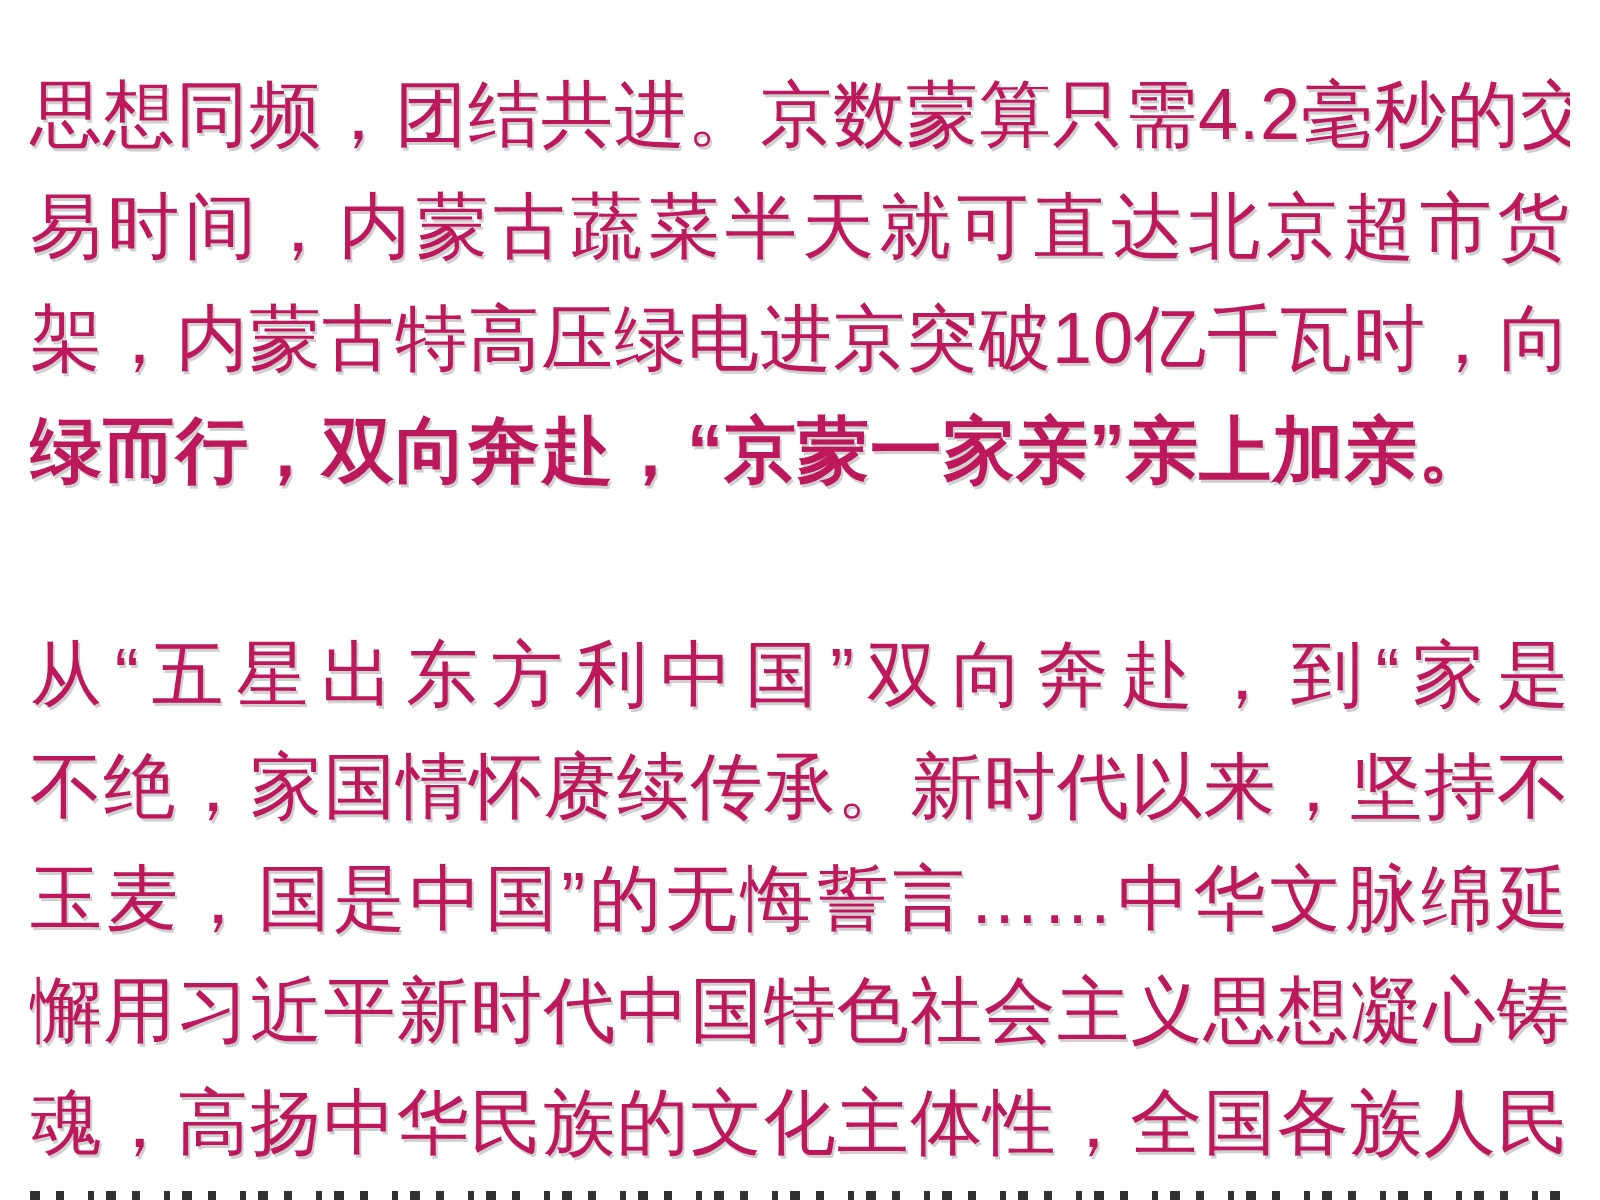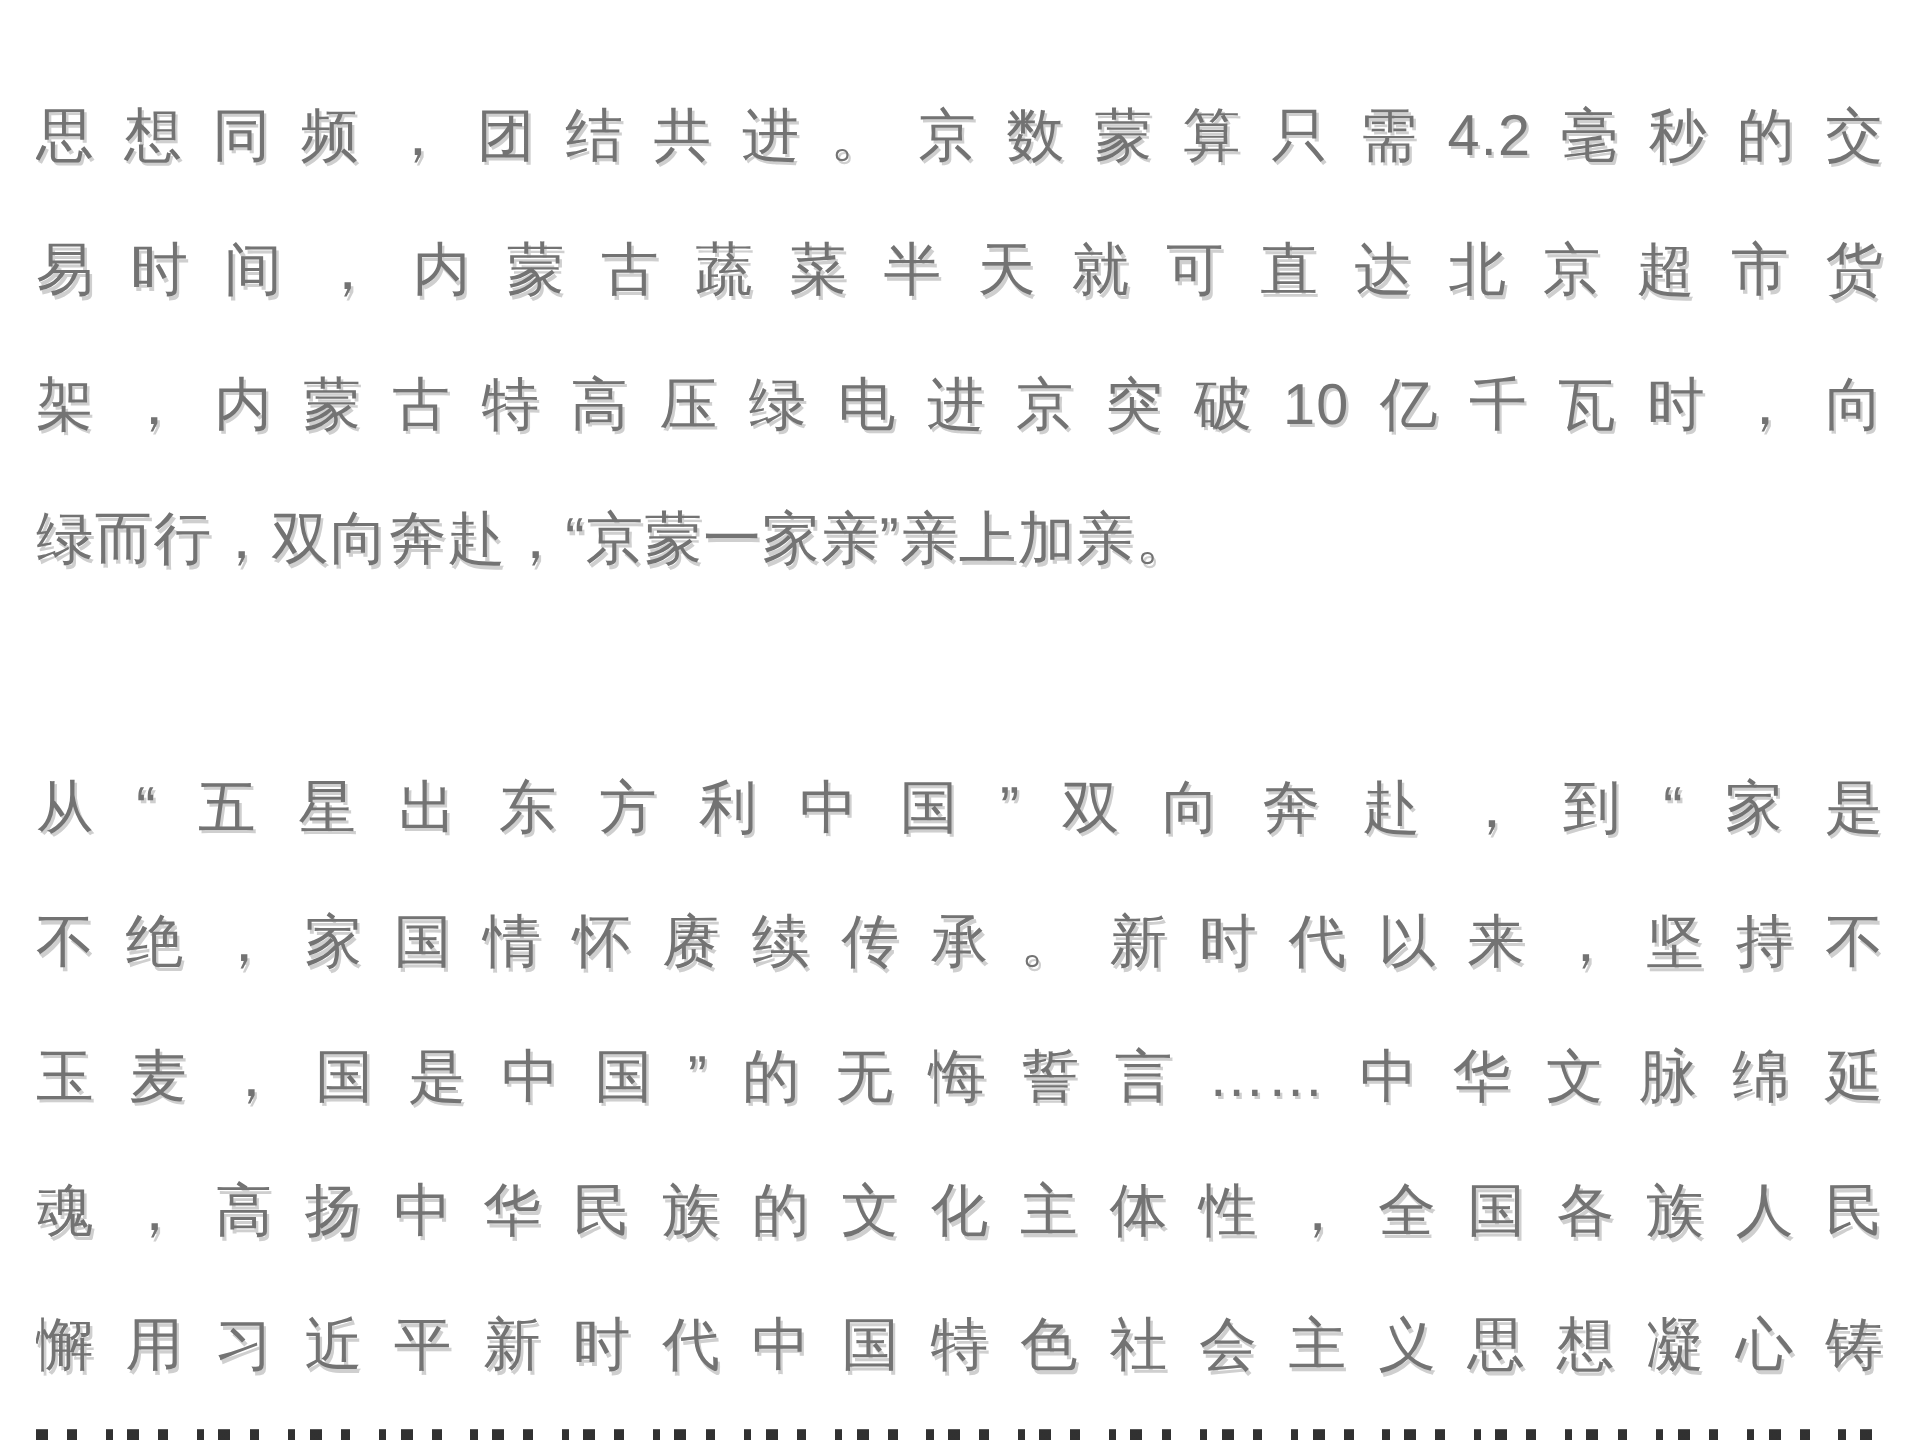--- a/index.html
+++ b/index.html
@@ -27,9 +27,9 @@
     padding: 0;
   }
   .line {
-    font-size: 48px;
+    font-size: 72px;
     line-height: 112px;
-    color: #737373;
+    color: #be185d;
     font-weight: 400;
     letter-spacing: 1px;
     white-space: nowrap;

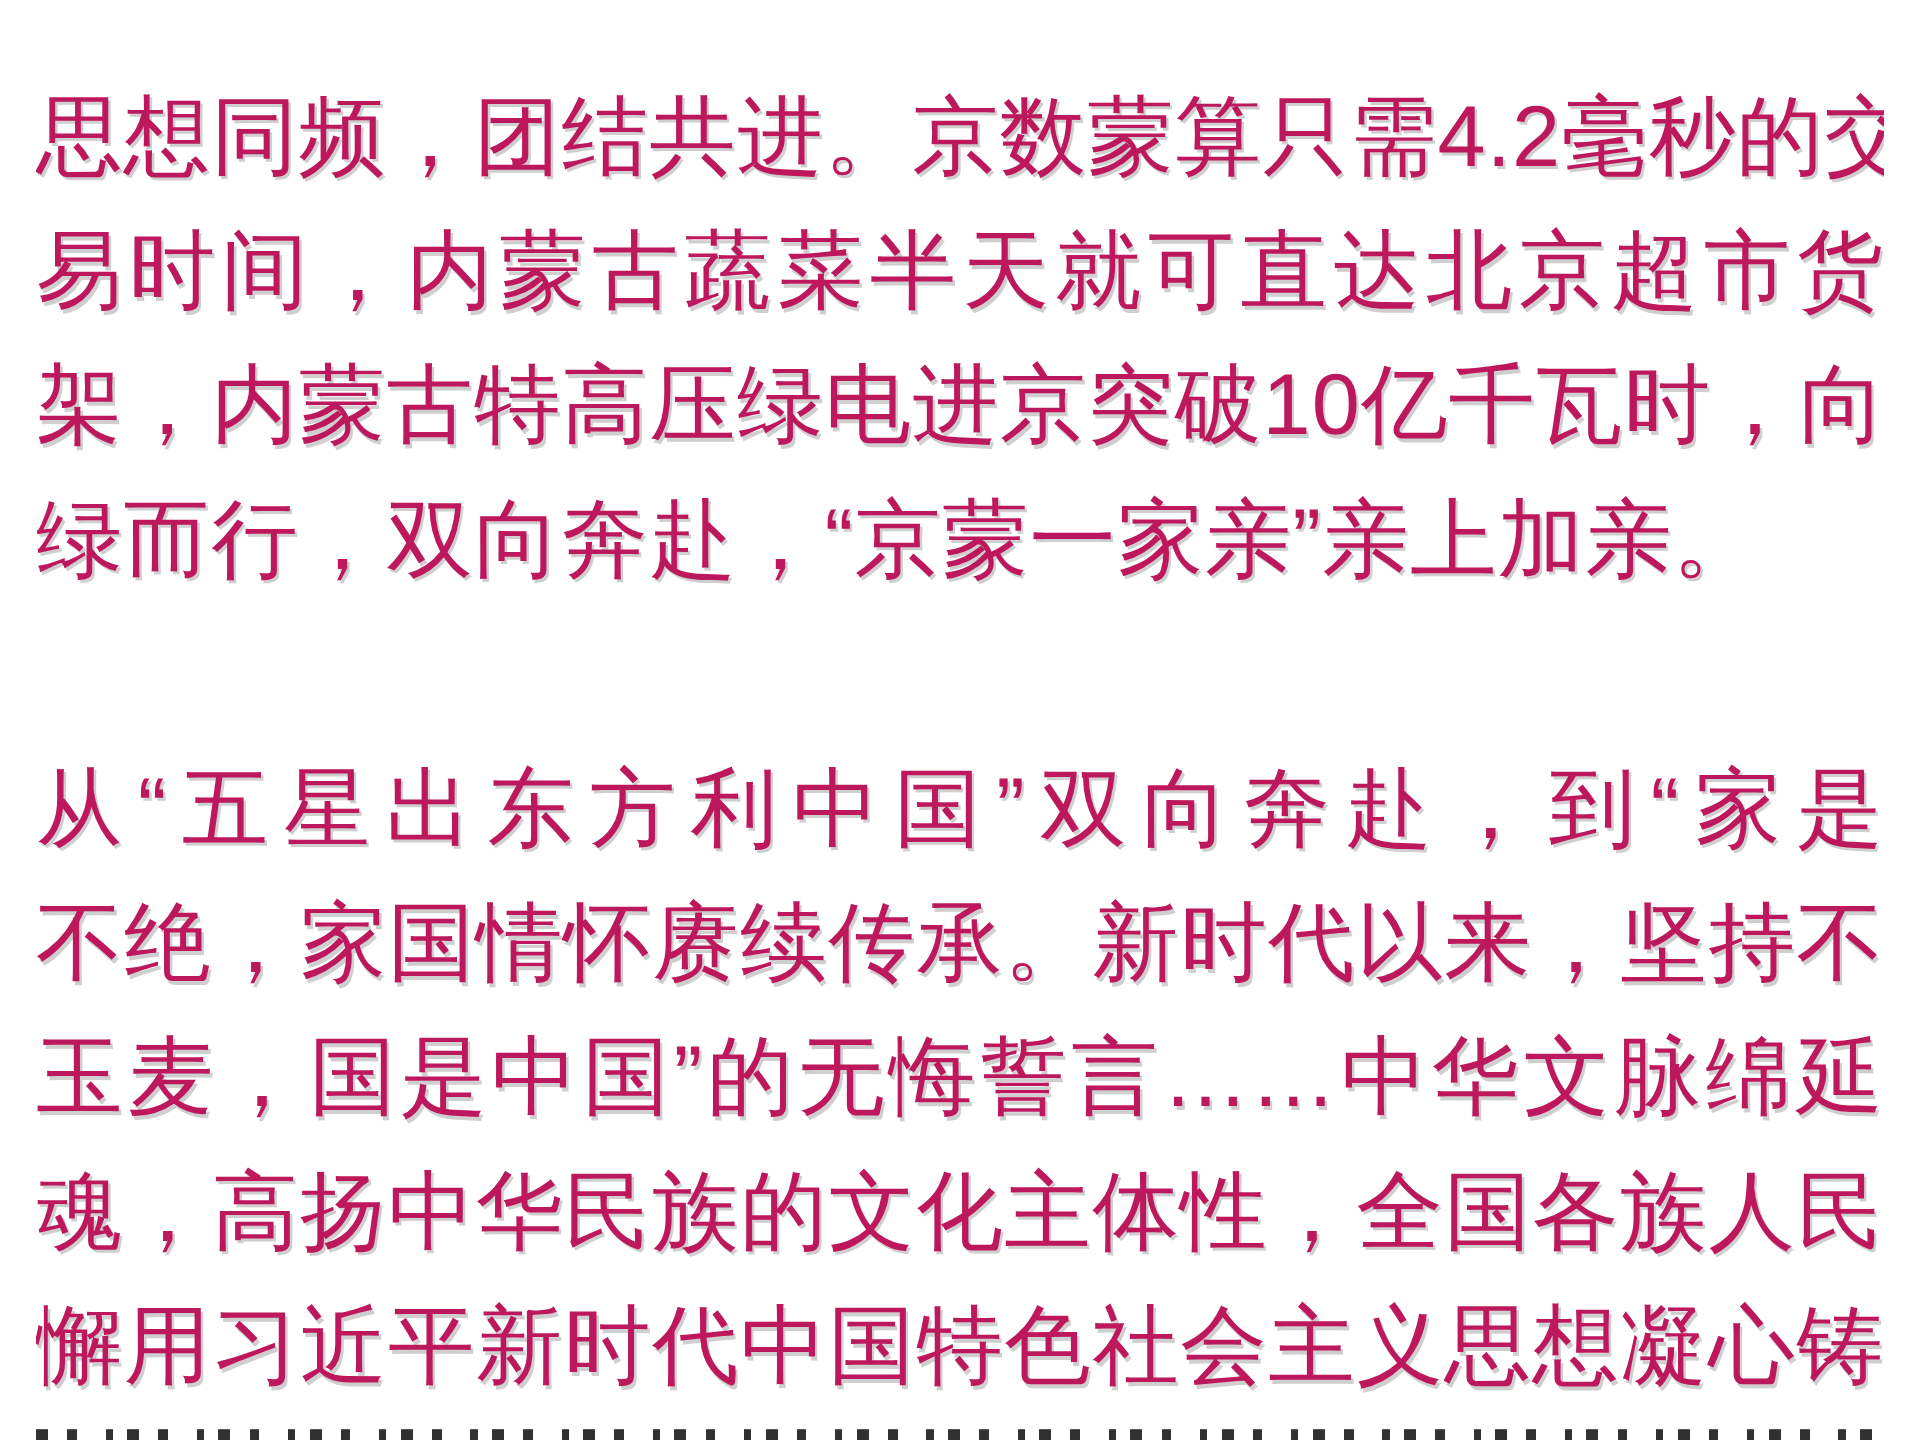--- a/index.html
+++ b/index.html
@@ -42,6 +42,7 @@
   .line.last-left {
     text-align: left;
     text-align-last: left;
+    font-weight: bold;
   }
   
   .clipped-line {

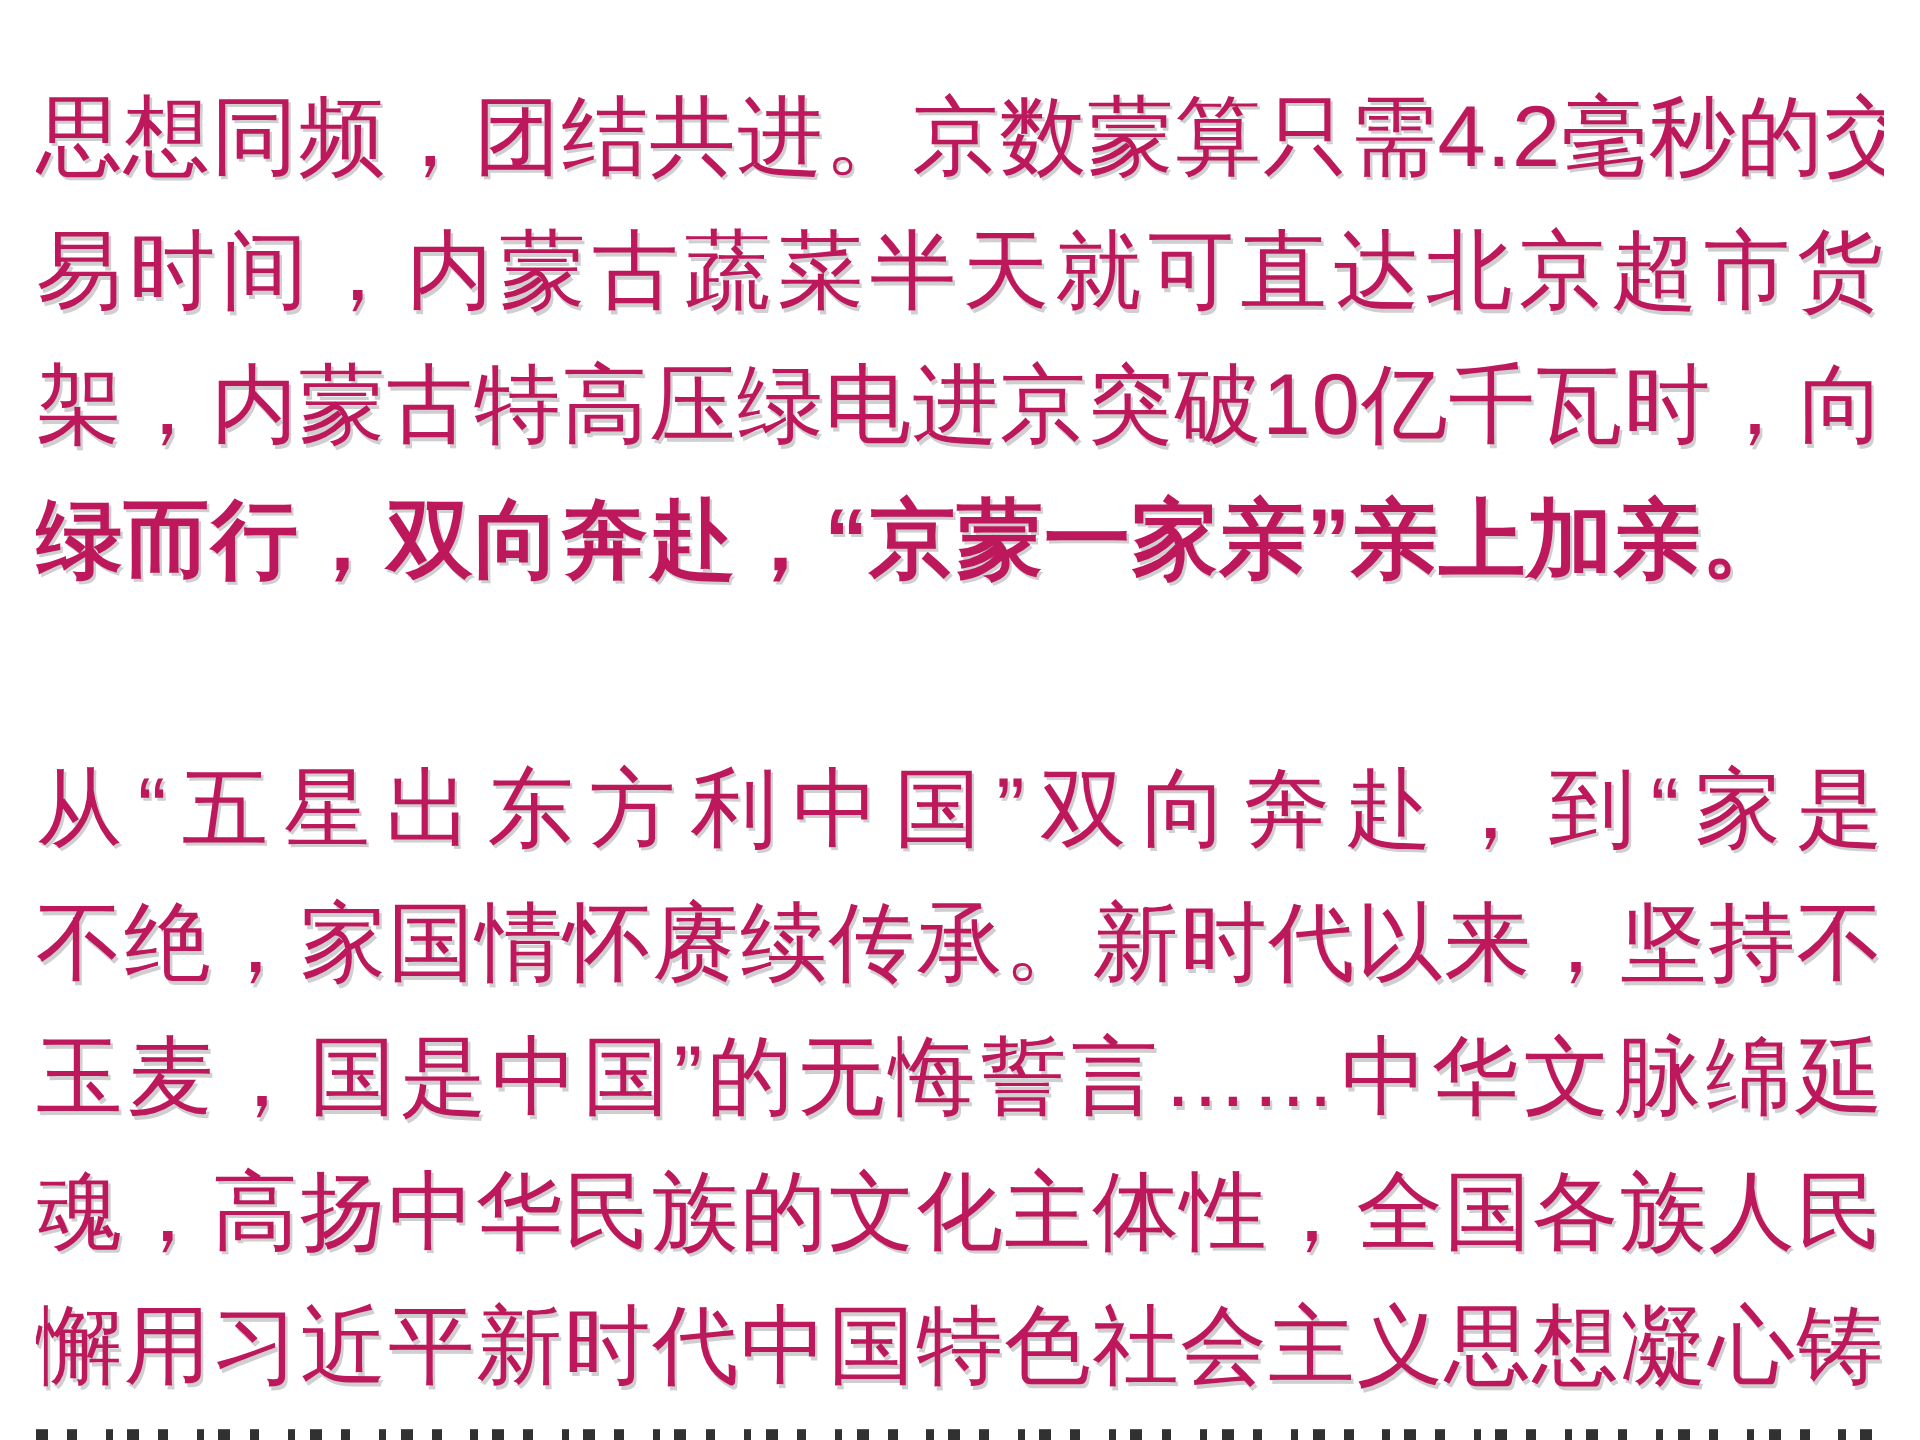--- a/index.html
+++ b/index.html
@@ -78,8 +78,8 @@
     <div class="line">从“五星出东方利中国”双向奔赴，到“家是</div>
     <div class="line">不绝，家国情怀赓续传承。新时代以来，坚持不</div>
     <div class="line">玉麦，国是中国”的无悔誓言……中华文脉绵延</div>
+    <div class="line">懈用习近平新时代中国特色社会主义思想凝心铸</div>
     <div class="line">魂，高扬中华民族的文化主体性，全国各族人民</div>
-    <div class="line">懈用习近平新时代中国特色社会主义思想凝心铸</div>
   </div>
 
   <div class="clipped-line"></div>

